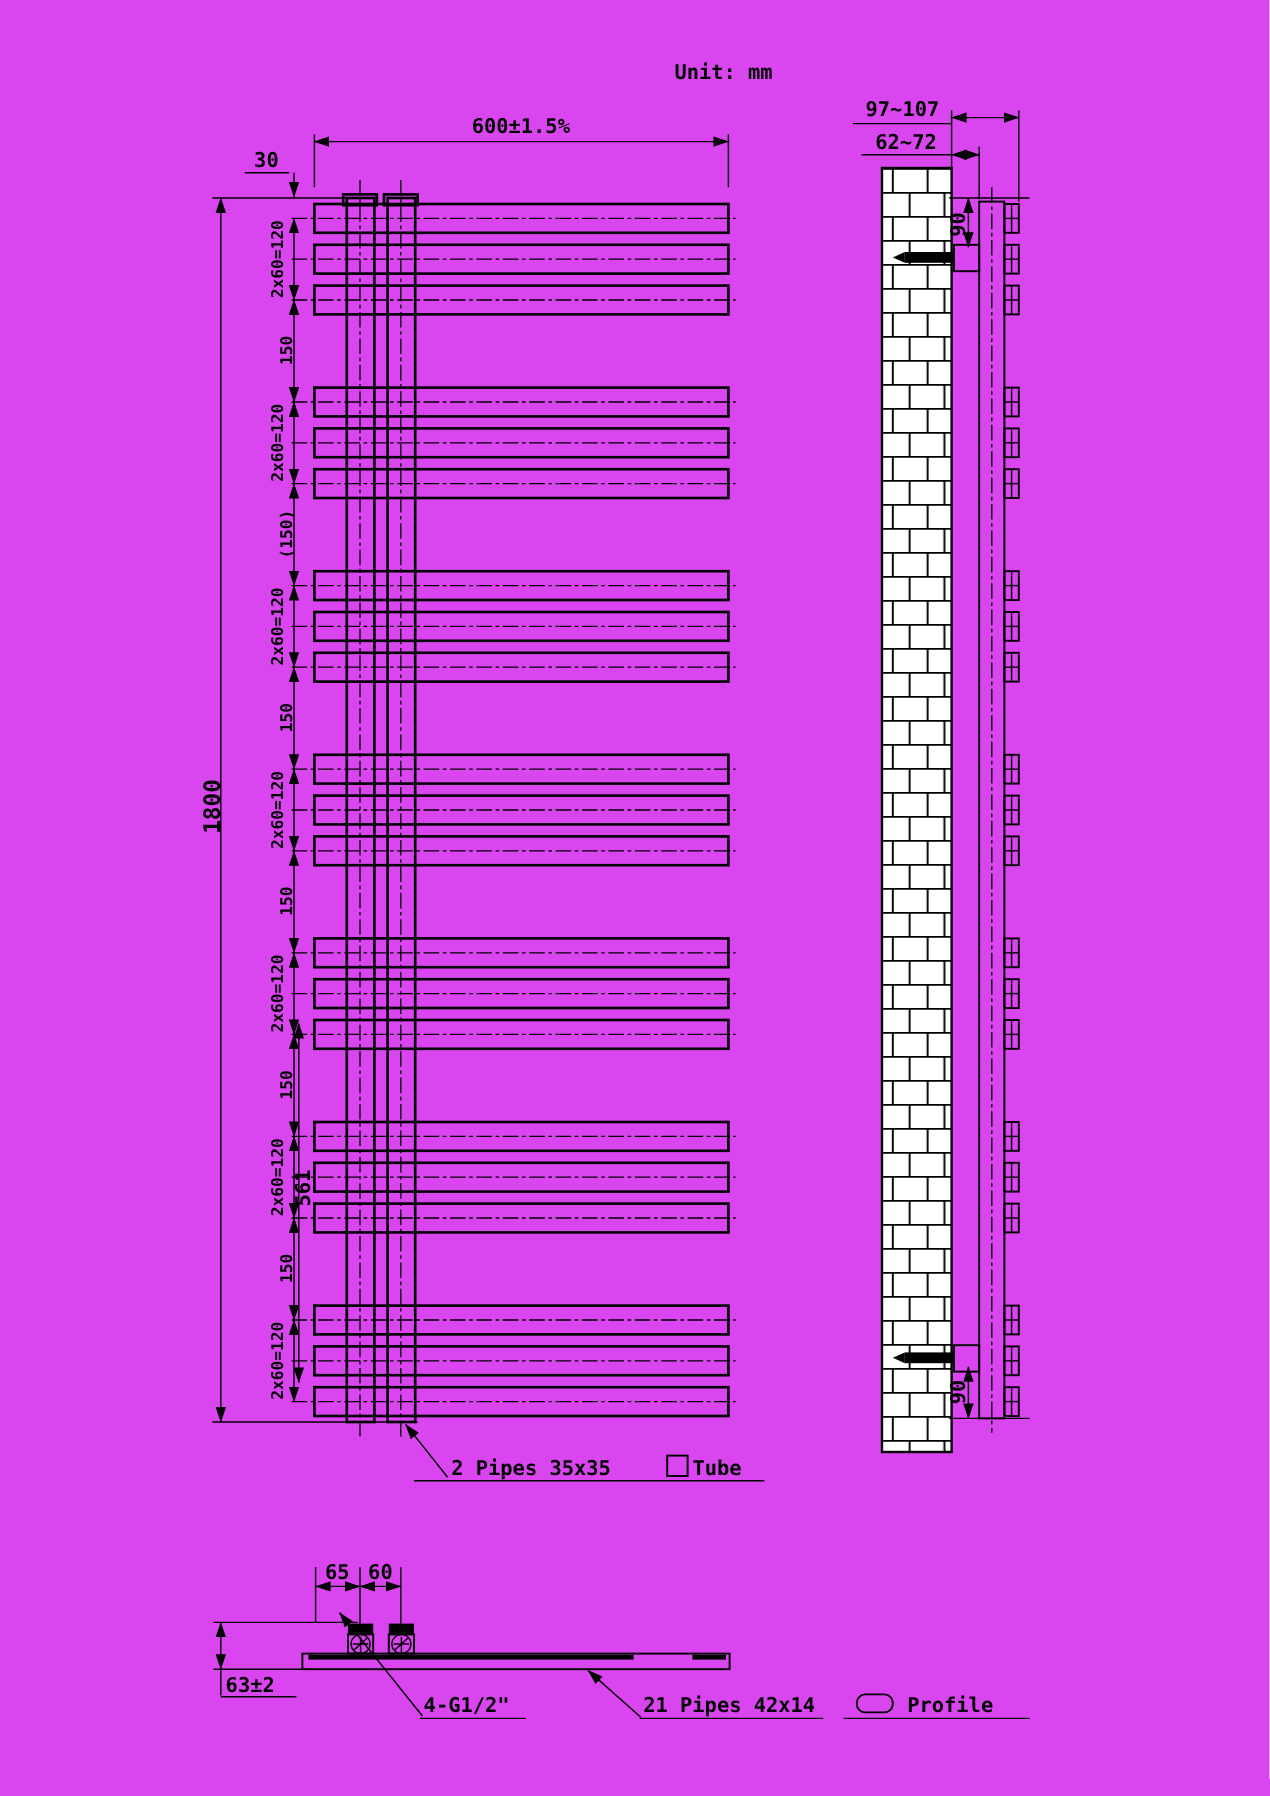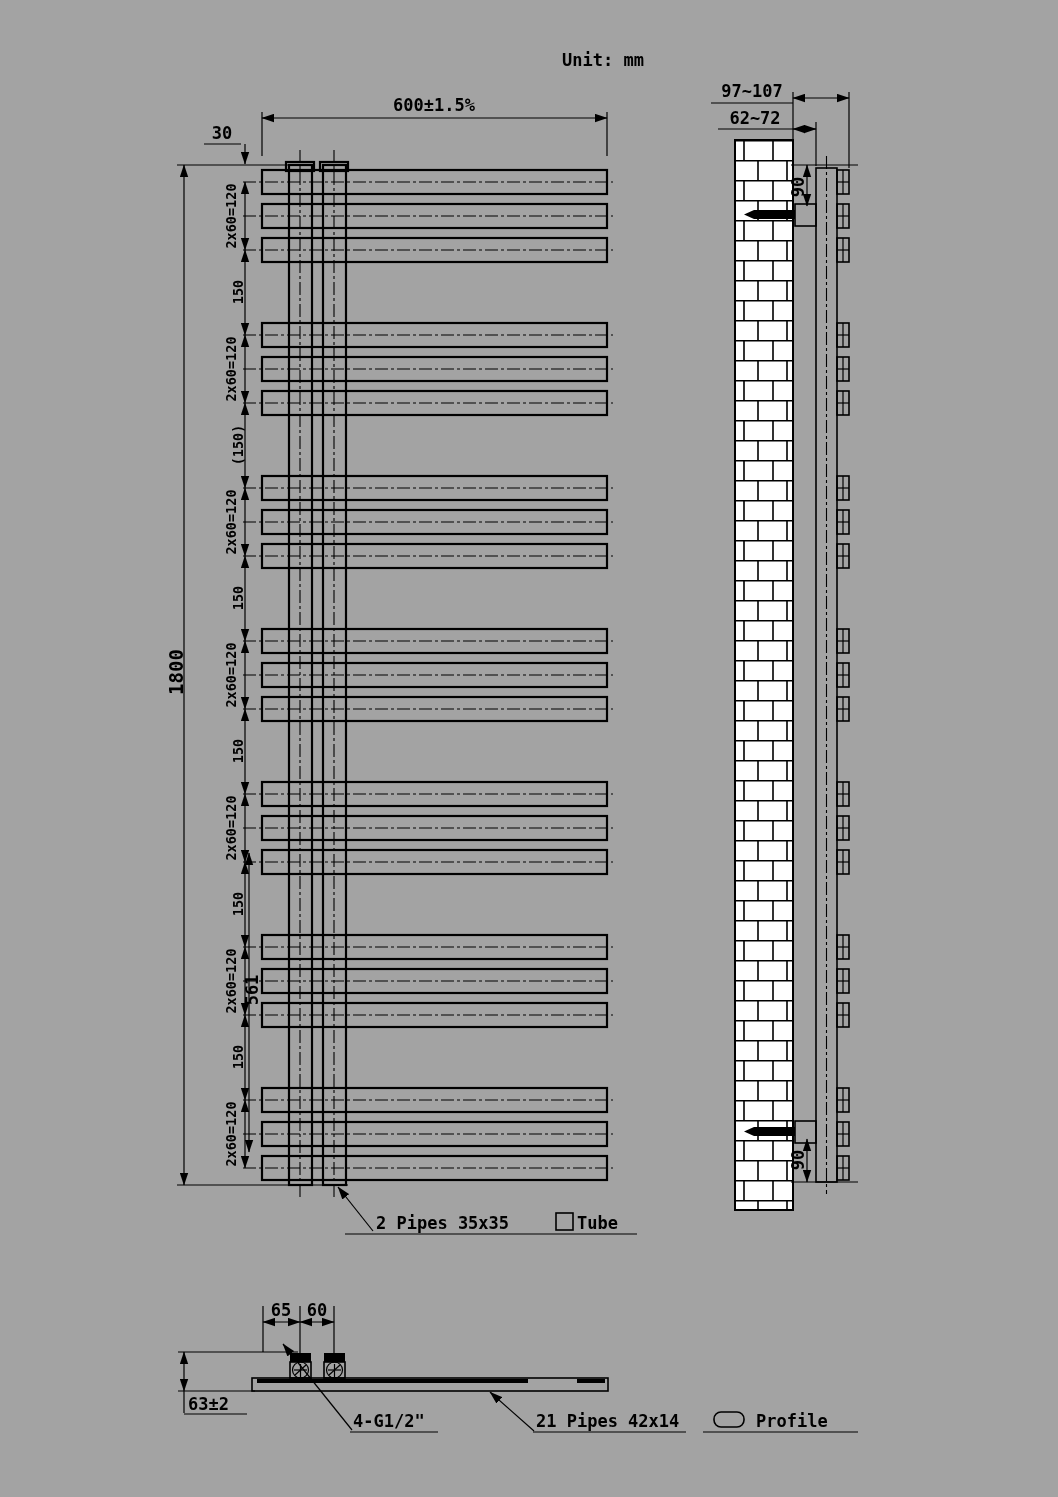--- a/index.html
+++ b/index.html
@@ -3,7 +3,7 @@
 <meta charset="utf-8">
 <style>
   html,body{margin:0;padding:0;background:#ffffff;}
-  .page{width:1058px;height:1497px;position:relative;background:#a3a3a3;overflow:hidden;}
+  .page{width:1058px;height:1497px;position:relative;background:#d946ef;overflow:hidden;}
   svg{display:block;}
   .thick{stroke:#000;stroke-width:2.2;fill:none;}
   .mid{stroke:#000;stroke-width:1.6;fill:none;}

